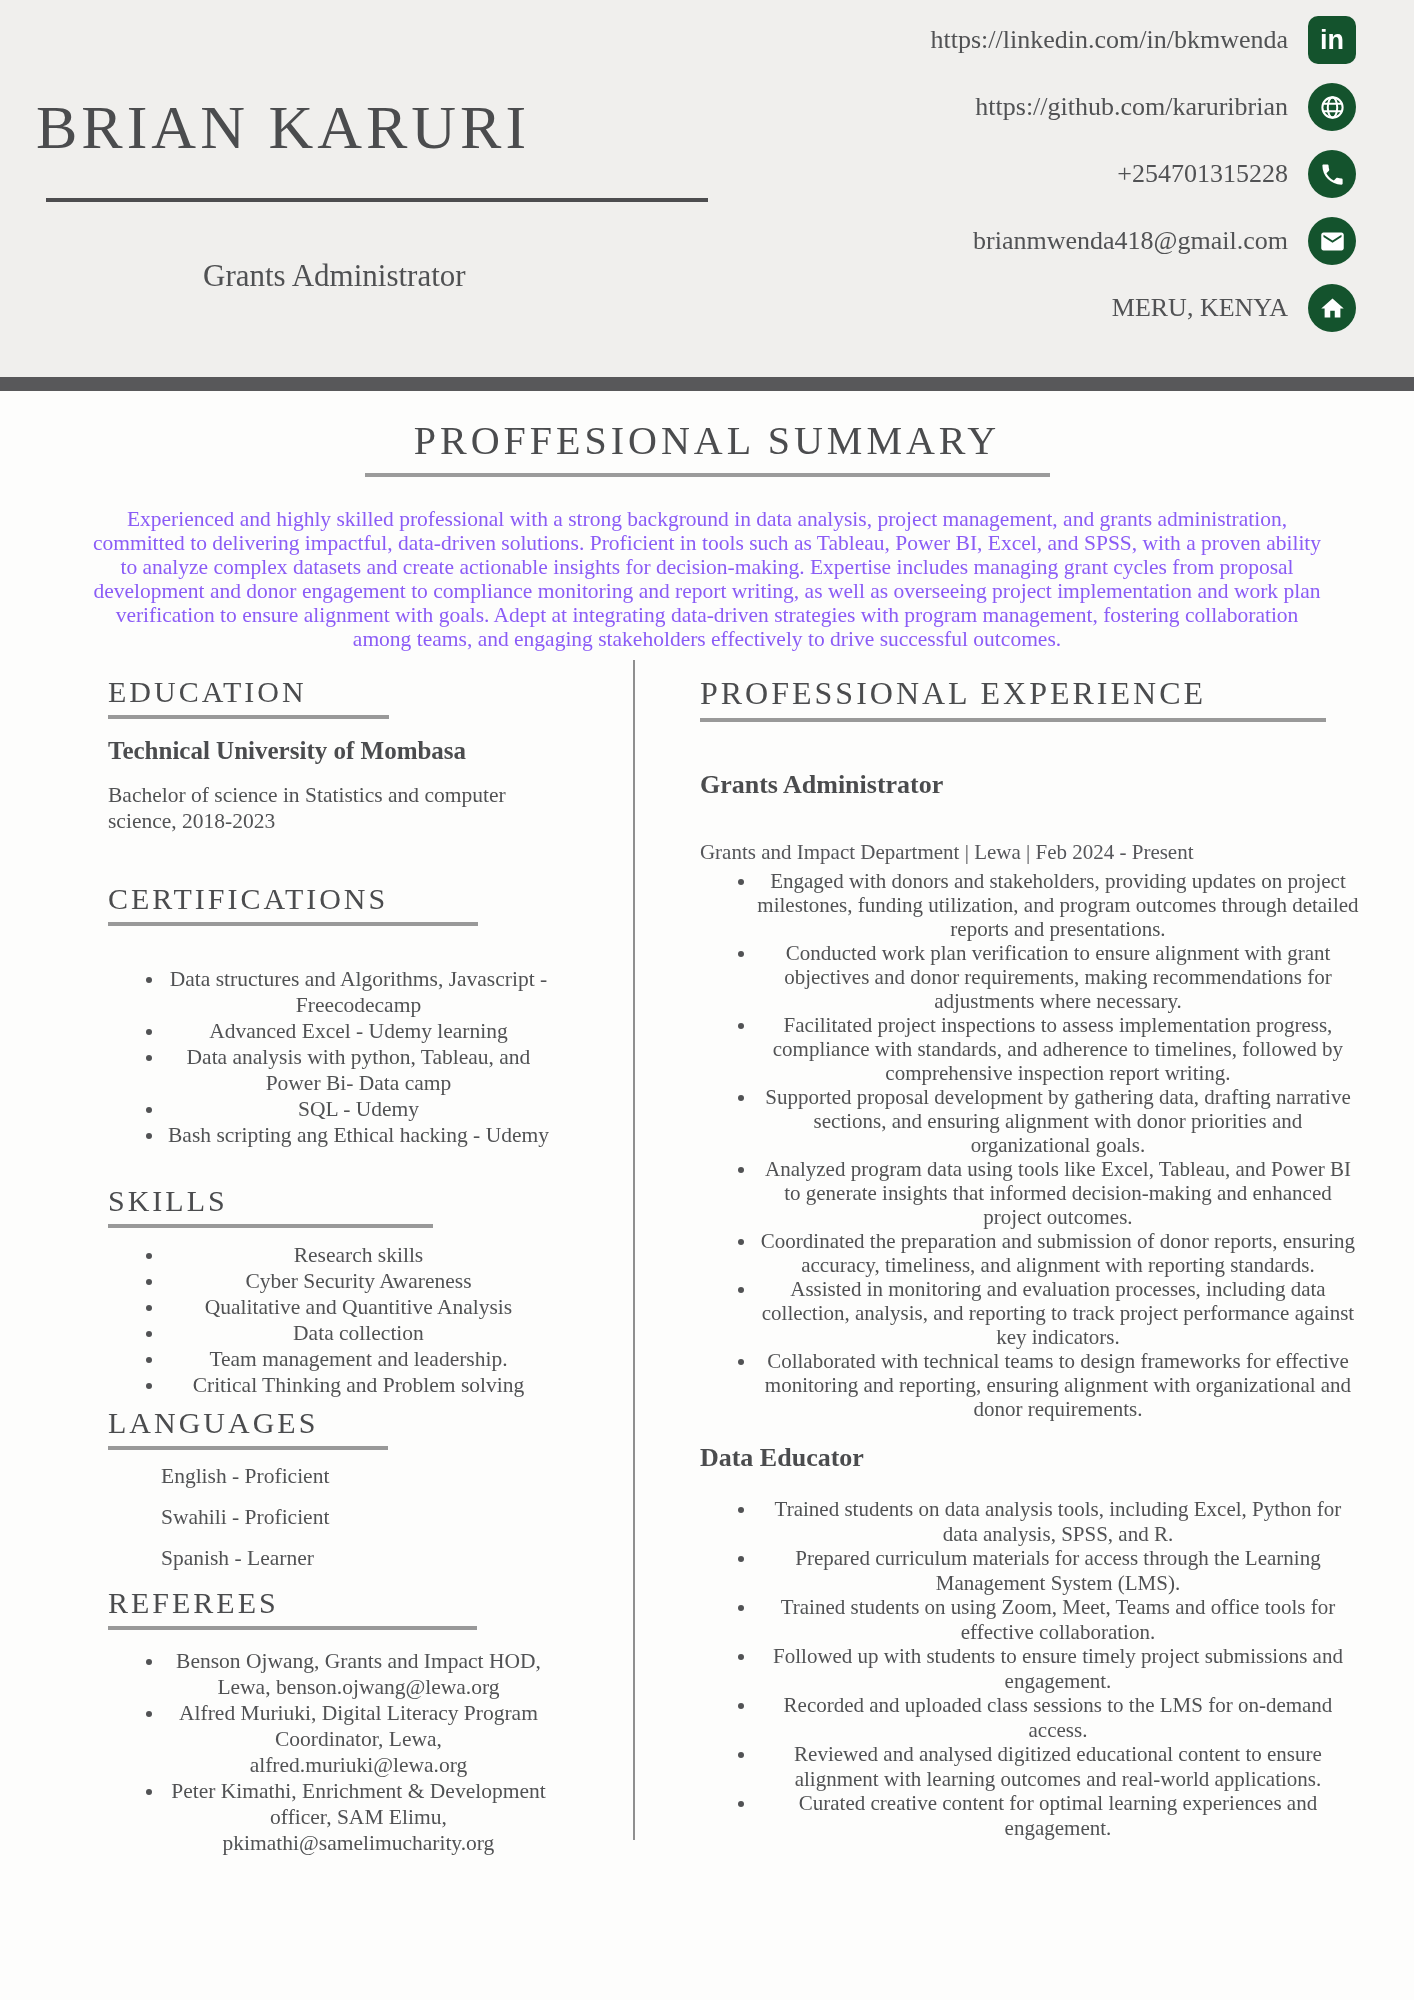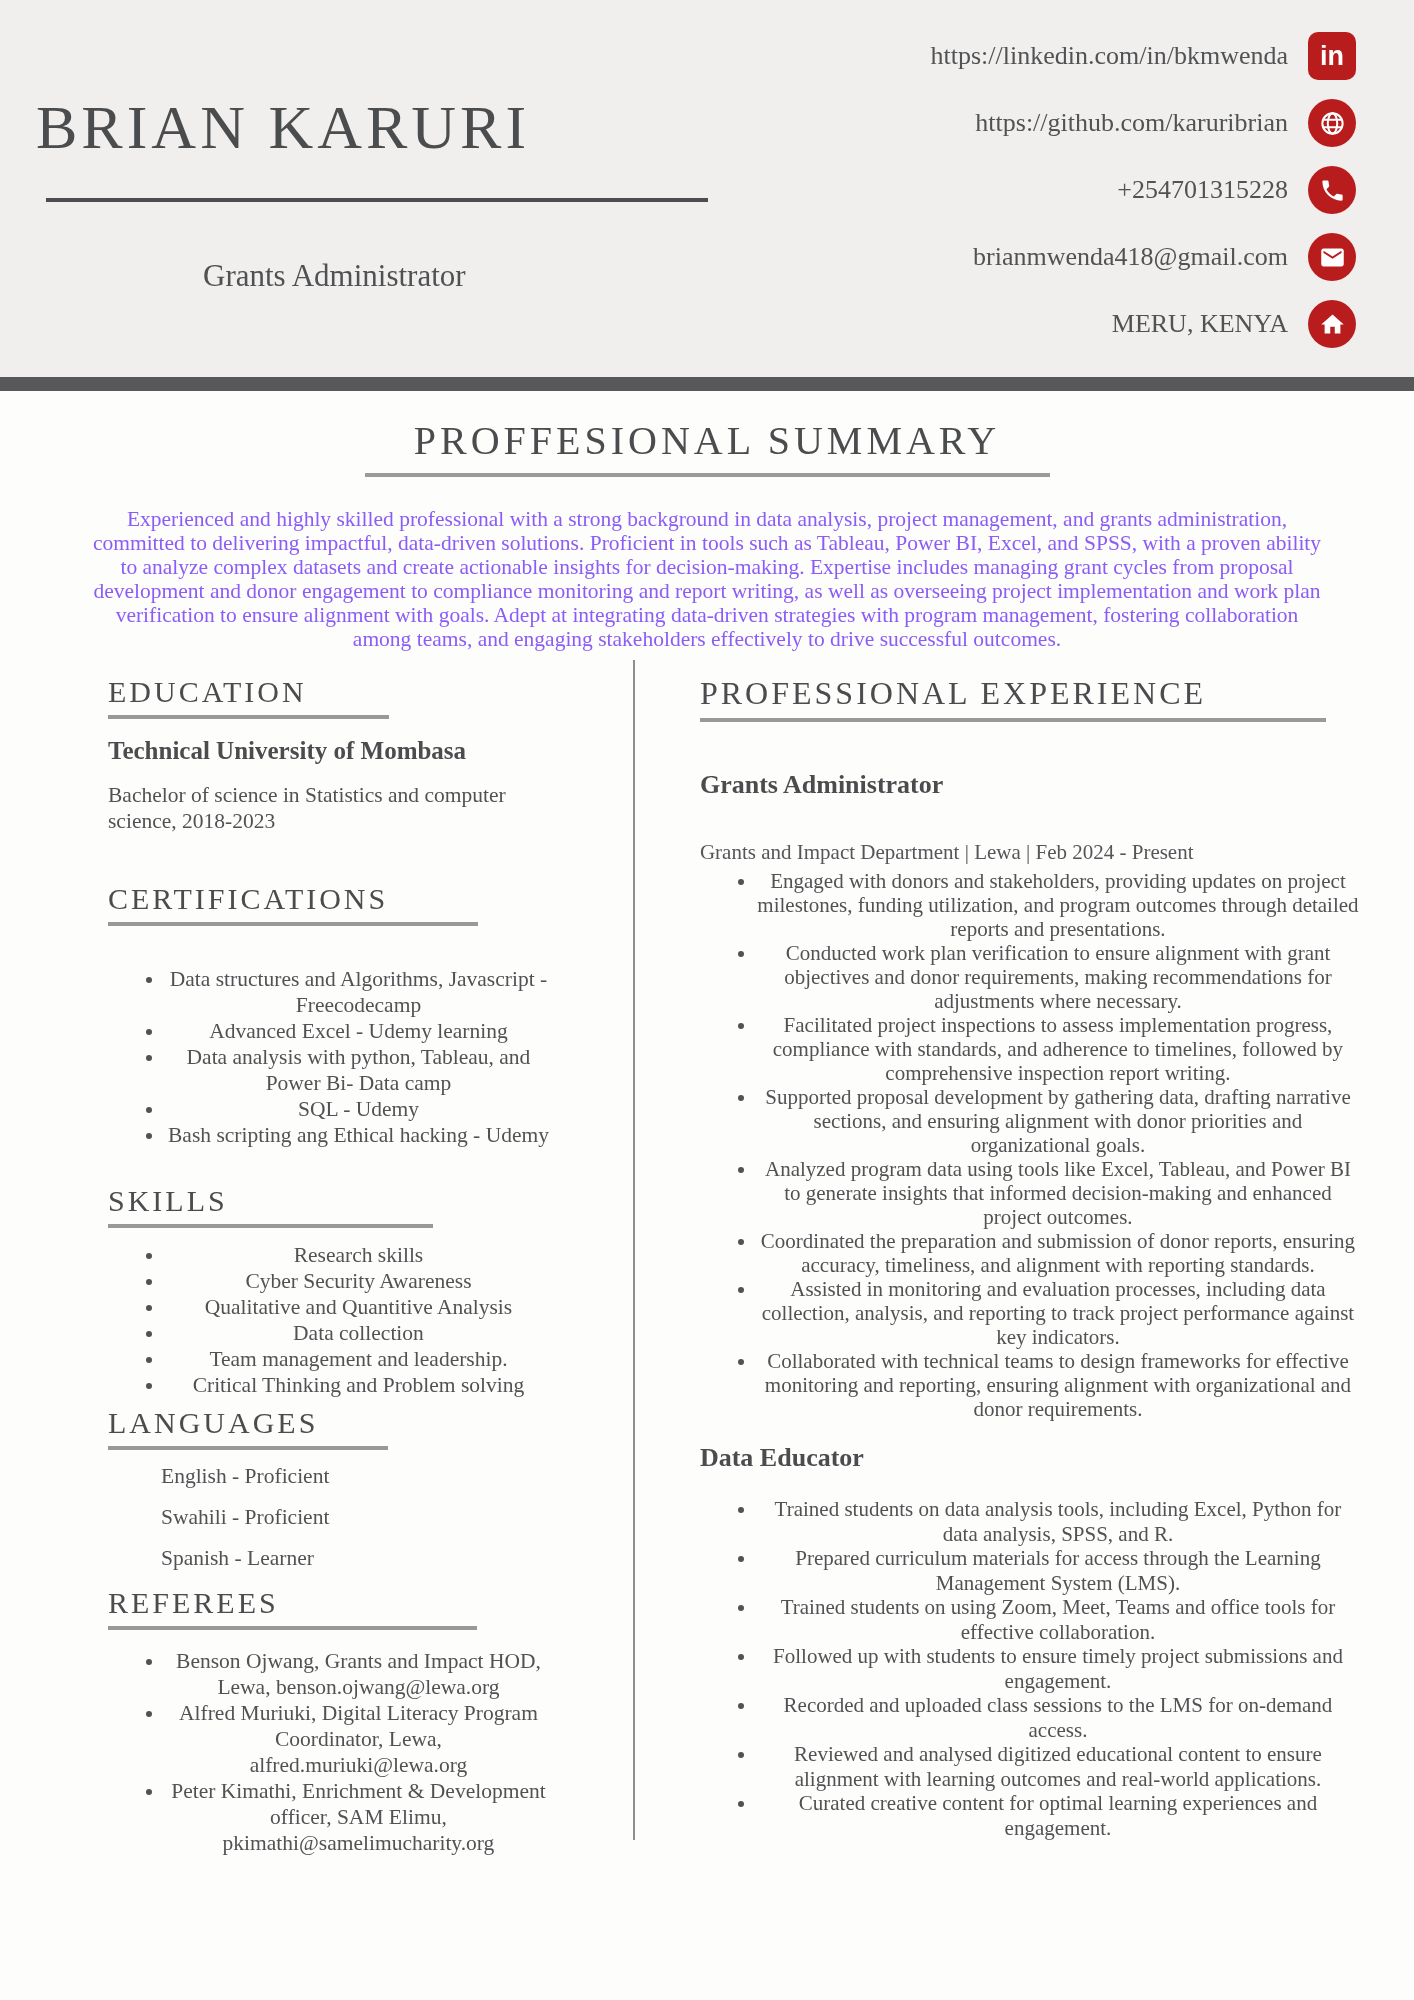--- a/index.html
+++ b/index.html
@@ -11,7 +11,7 @@
   .name{position:absolute;left:36px;top:92px;margin:0;font-size:62px;font-weight:400;letter-spacing:4px;color:#4b4c4e;}
   .name-rule{position:absolute;left:46px;top:198px;width:662px;height:4px;background:#4d4d4f;}
   .subtitle{position:absolute;left:203px;top:258px;font-size:31px;color:#505153;}
-  .contacts{position:absolute;top:32px;right:58px;display:flex;flex-direction:column;gap:19px;}
+  .contacts{position:absolute;top:16px;right:58px;display:flex;flex-direction:column;gap:19px;}
   .contact-row{display:flex;align-items:center;justify-content:flex-end;gap:20px;height:48px;}
   .contact-text{font-size:26px;color:#515254;white-space:nowrap;}
   .icon-badge{flex:0 0 auto;width:48px;height:48px;border-radius:50%;background:#b91c1c;display:flex;align-items:center;justify-content:center;}

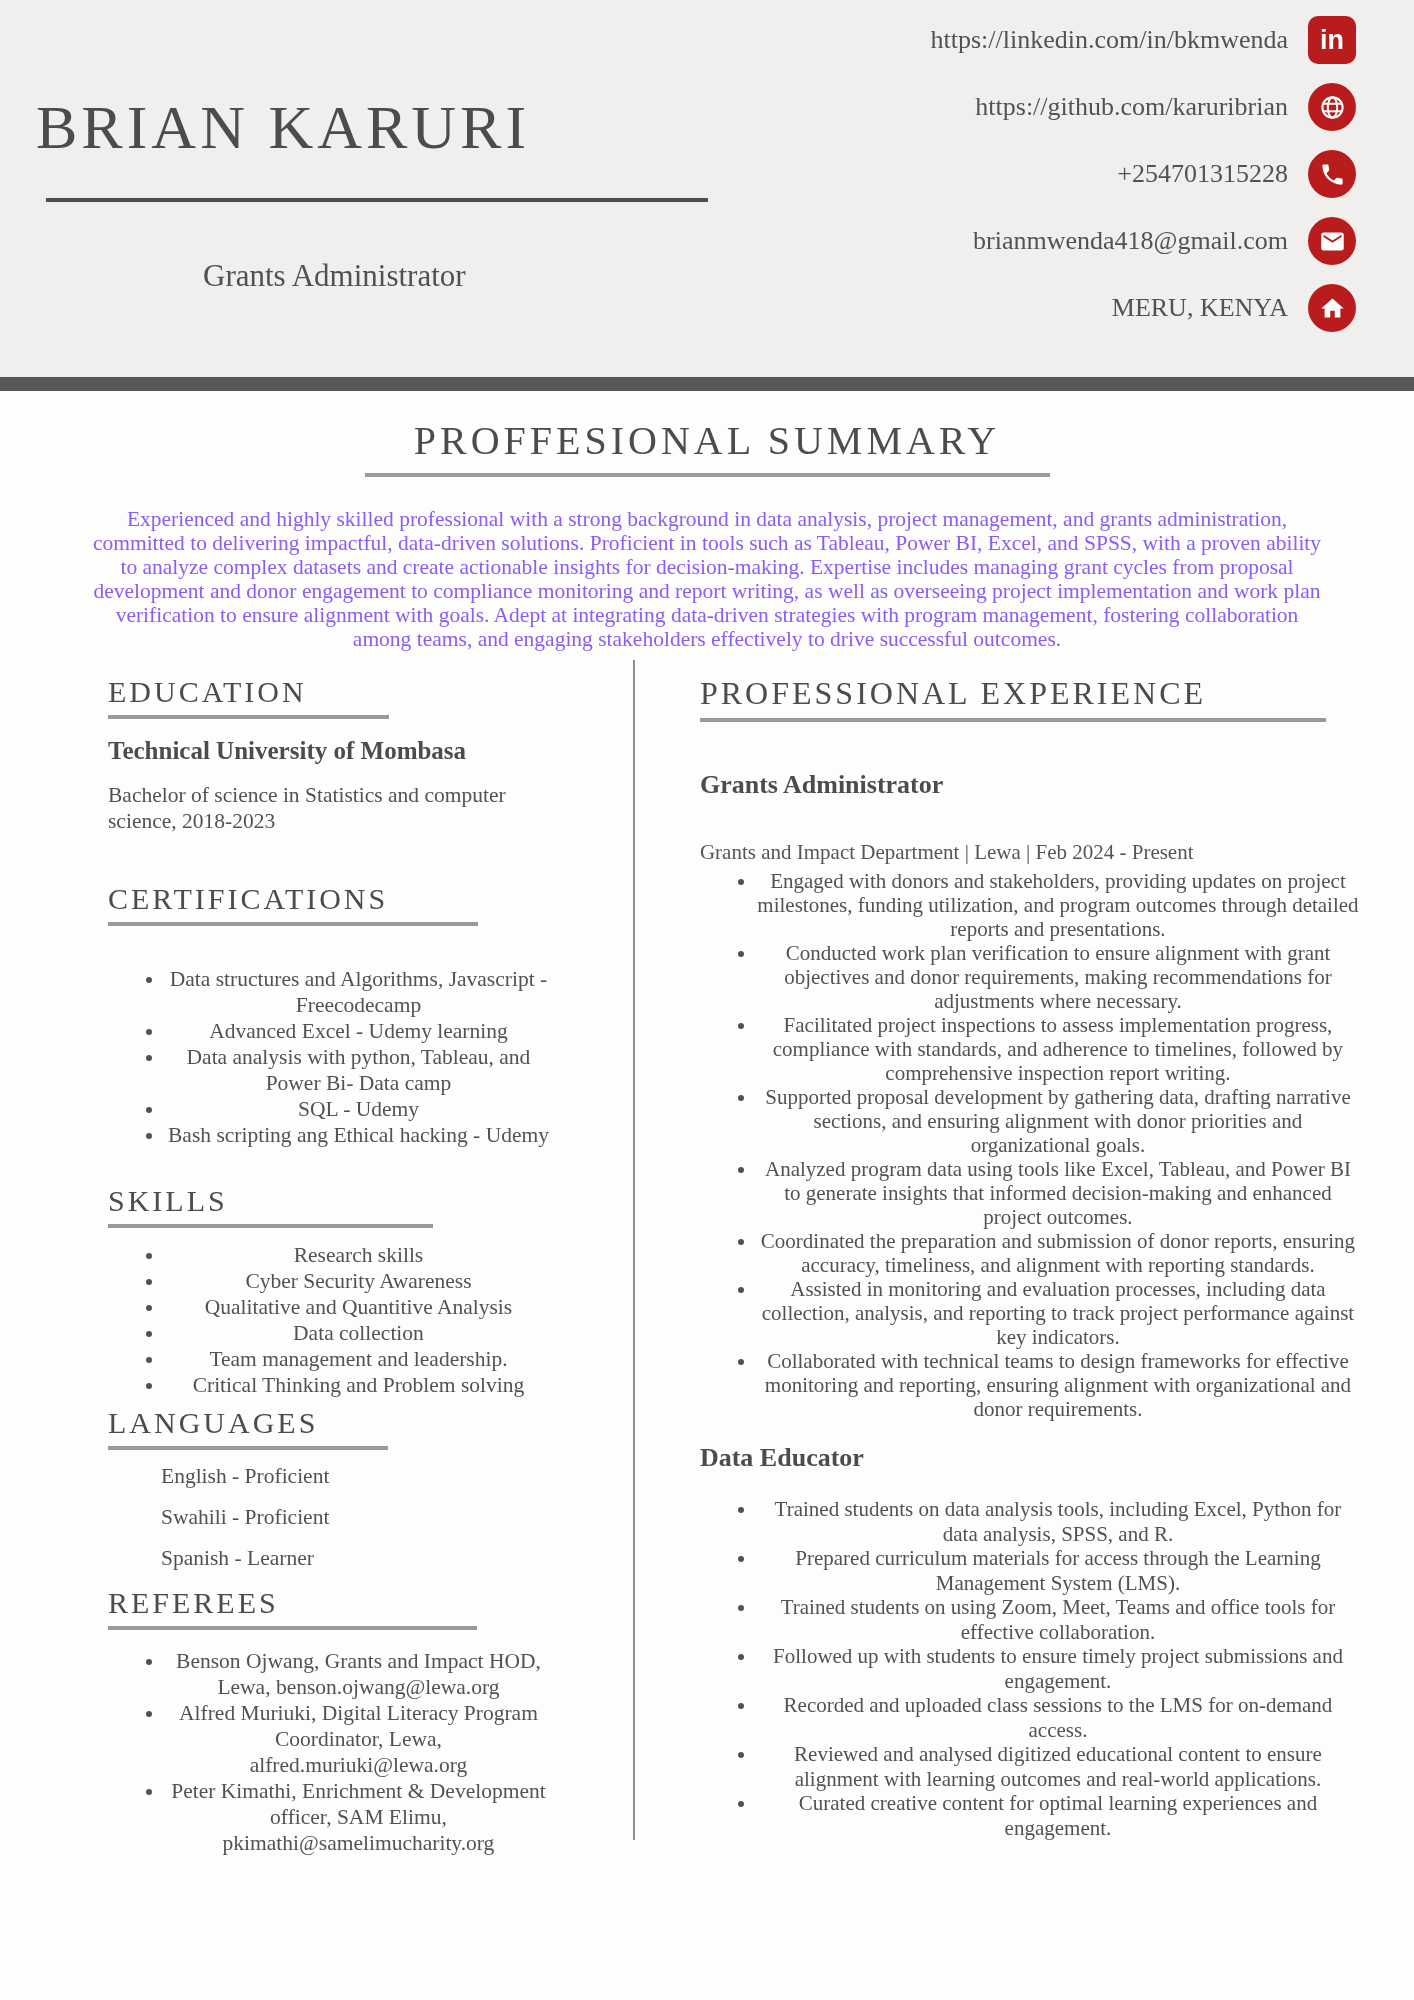--- a/index.html
+++ b/index.html
@@ -14,7 +14,7 @@
   .contacts{position:absolute;top:16px;right:58px;display:flex;flex-direction:column;gap:19px;}
   .contact-row{display:flex;align-items:center;justify-content:flex-end;gap:20px;height:48px;}
   .contact-text{font-size:26px;color:#515254;white-space:nowrap;}
-  .icon-badge{flex:0 0 auto;width:48px;height:48px;border-radius:50%;background:#b91c1c;display:flex;align-items:center;justify-content:center;}
+  .icon-badge{flex:0 0 auto;width:48px;height:48px;border-radius:50%;background:#14532d;display:flex;align-items:center;justify-content:center;}
   .icon-badge.square{border-radius:10px;}
   .icon-badge svg{width:27px;height:27px;}
   .in-glyph{color:#fff;font-family:"Liberation Sans",sans-serif;font-weight:bold;font-size:27px;line-height:1;}

